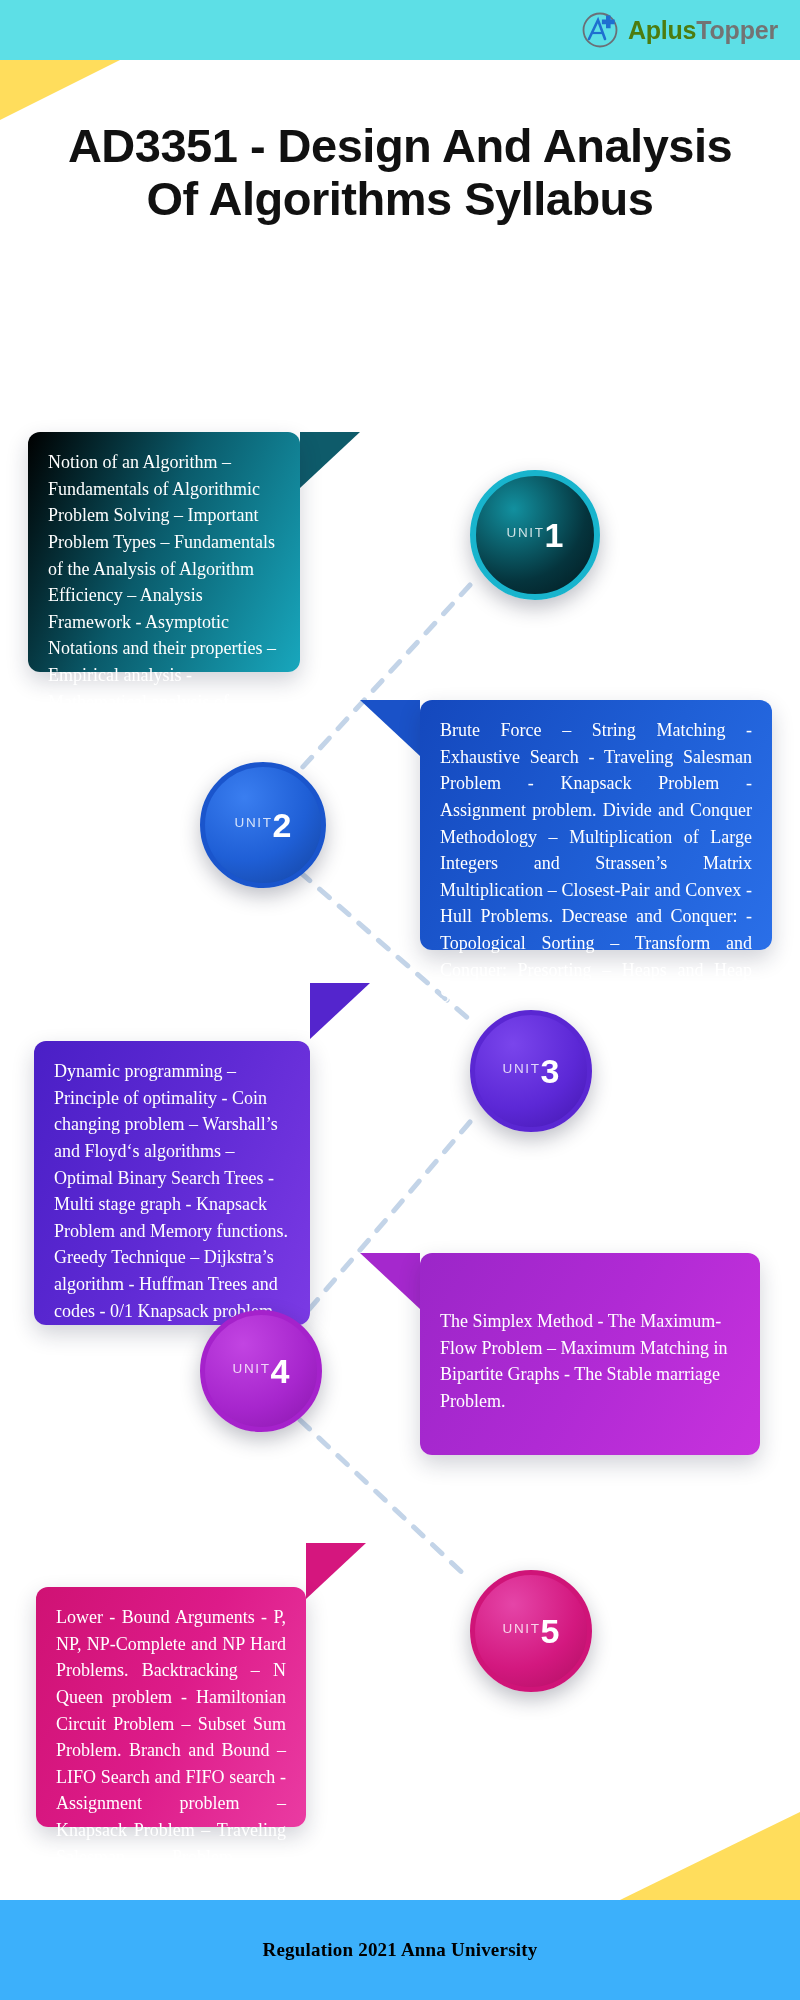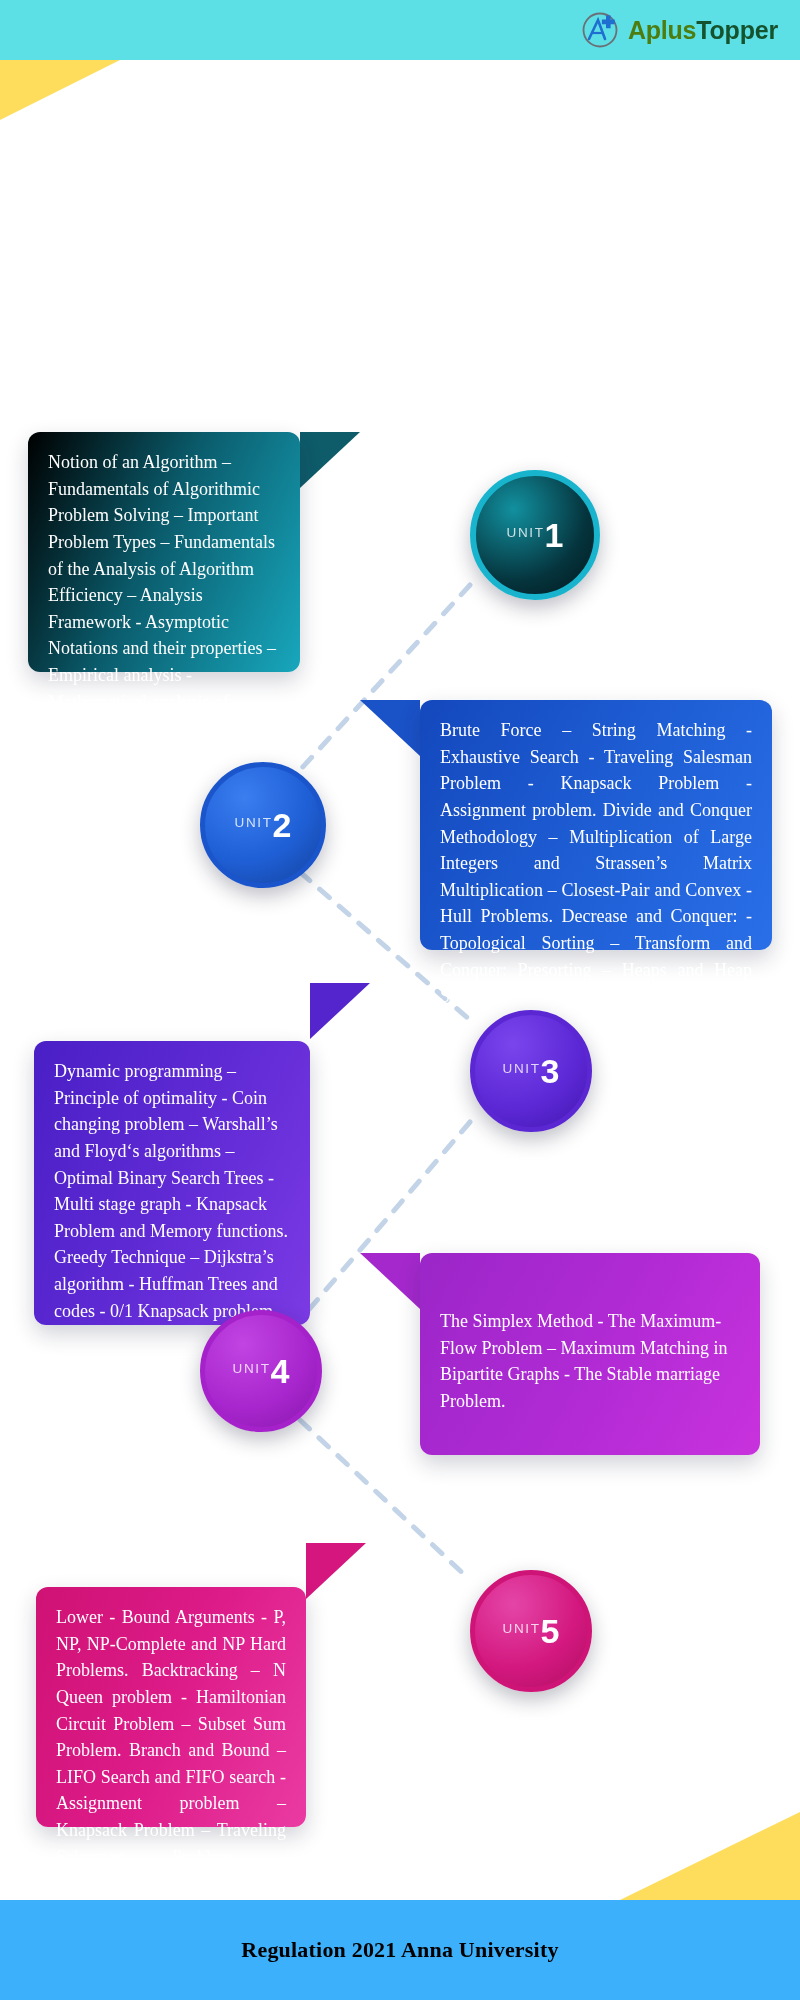--- a/index.html
+++ b/index.html
@@ -22,7 +22,7 @@
   .logo-mark{position:relative;width:42px;height:42px;flex:0 0 auto;}
   .logo-text{font-size:25px;font-weight:bold;letter-spacing:-.2px;white-space:nowrap;}
   .logo-text .t1{color:#4d7c0f;}
-  .logo-text .t2{color:#14532d;}
+  .logo-text .t2{color:#737373;}
 
   .corner-yellow-tl{
     position:absolute;left:0;top:60px;width:120px;height:60px;

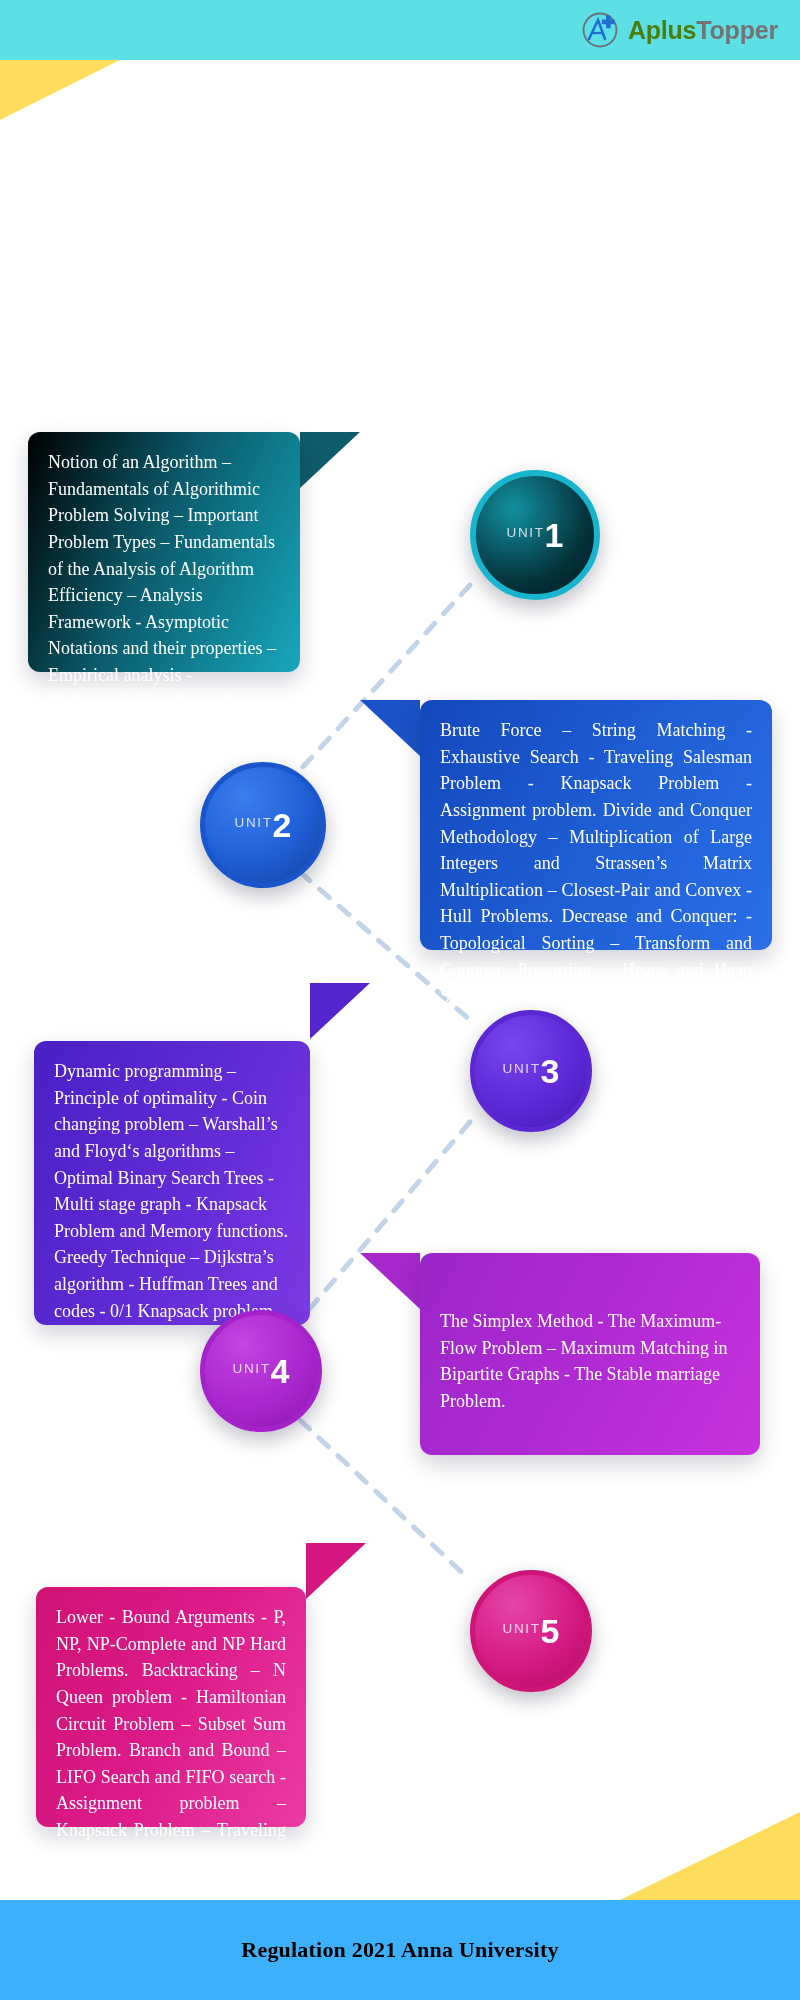--- a/index.html
+++ b/index.html
@@ -132,6 +132,7 @@
 
   <div class="corner-yellow-tl"></div>
 
+  <div class="title">AD3351 - Design And Analysis Of Algorithms Syllabus</div>
 
   <svg class="conn" viewBox="0 0 800 2000">
     <g stroke="#c3d4e8" stroke-width="5" stroke-linecap="round" fill="none" stroke-dasharray="13 13">

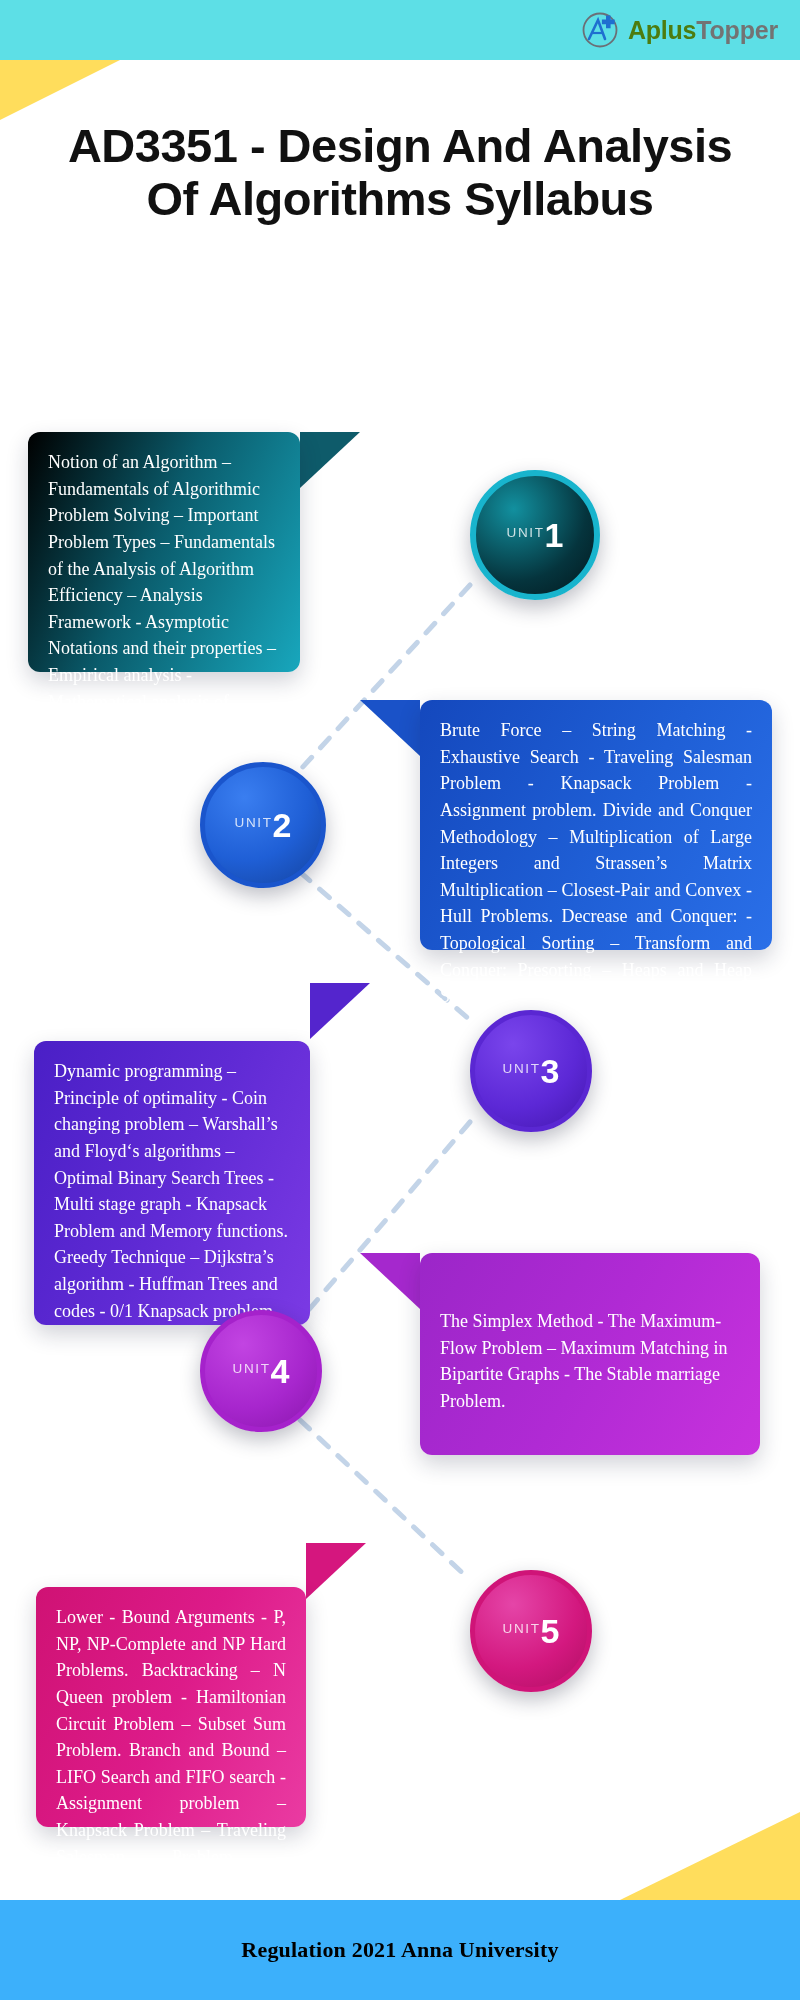--- a/index.html
+++ b/index.html
@@ -108,7 +108,7 @@
     position:absolute;left:0;bottom:0;width:800px;height:100px;
     display:flex;align-items:center;justify-content:center;
     color:#000000;font-family:"Liberation Serif",serif;
-    font-weight:bold;font-size:22px;letter-spacing:.2px;margin-top:44px;
+    font-weight:bold;font-size:19px;letter-spacing:.2px;margin-top:44px;
   }
 </style>
 </head>

